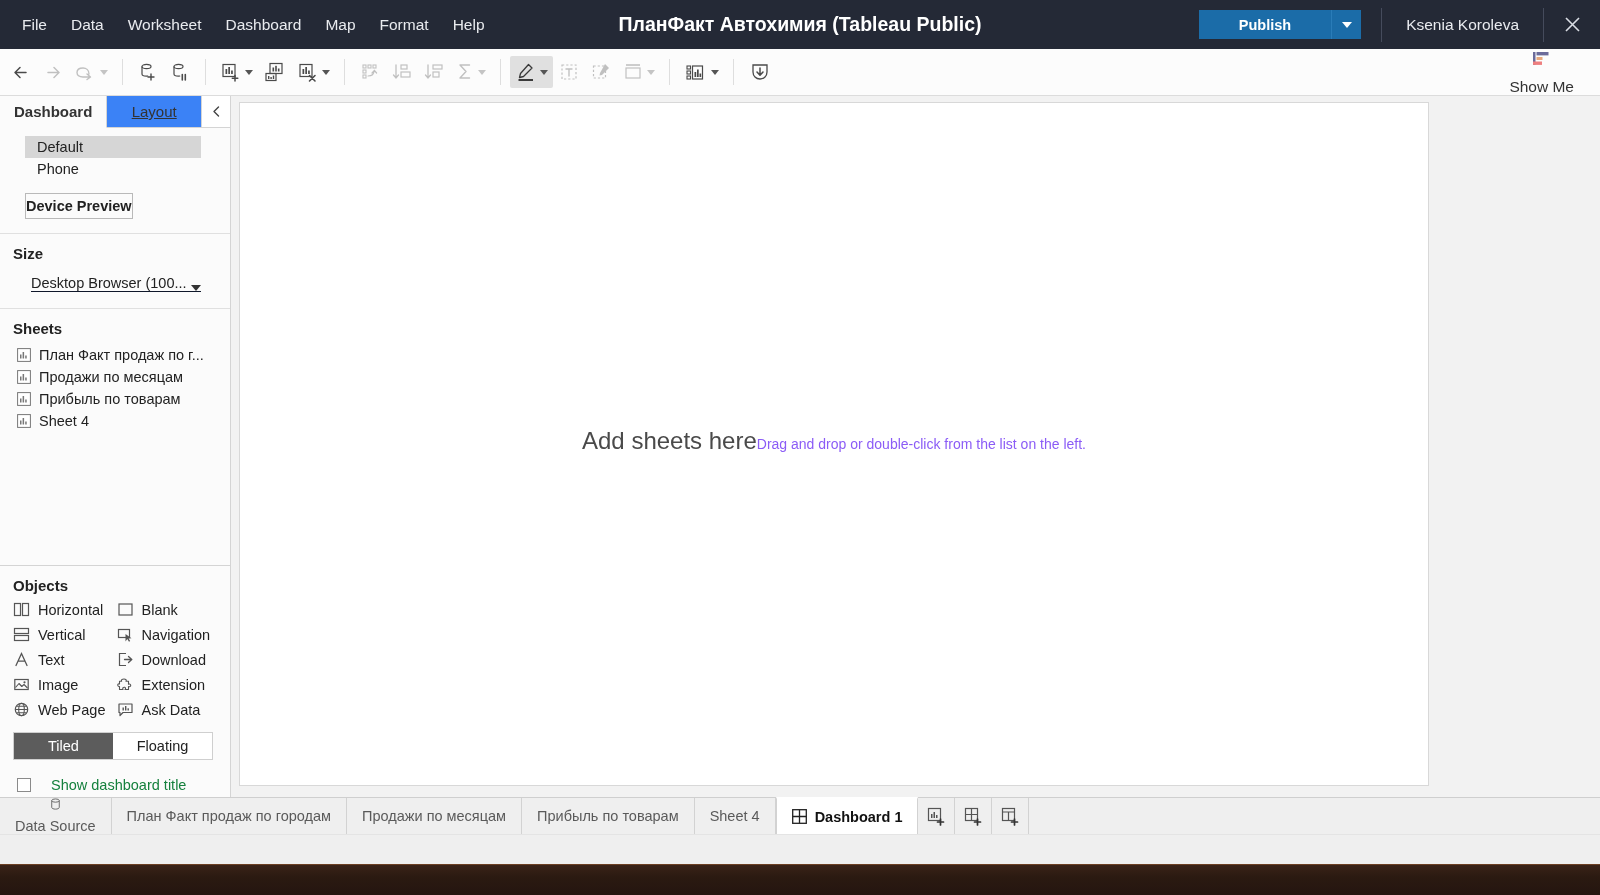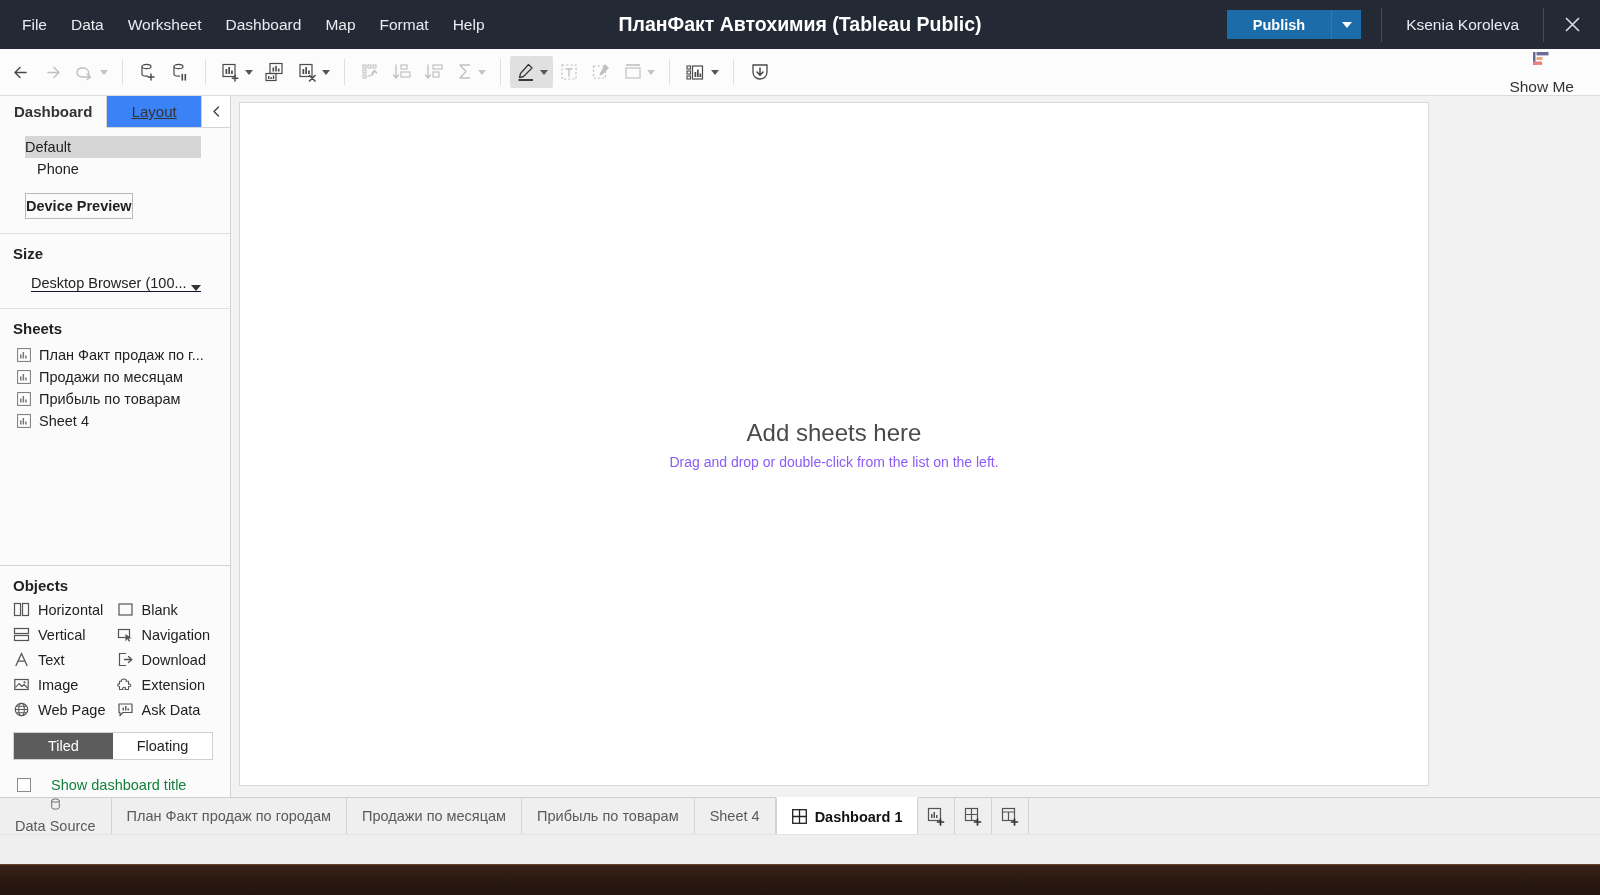--- a/index.html
+++ b/index.html
@@ -51,7 +51,7 @@
   #publish-group { display: flex; align-items: stretch; height: 29px; margin-right: 20px; }
   #publish-btn {
     background: #1b6ca8; color: #fff; font-size: 14.5px; font-weight: bold;
-    padding: 0 26px; display: flex; align-items: center; justify-content: center;
+    padding: 0 40px; display: flex; align-items: center; justify-content: center;
     border: none; cursor: pointer; font-family: inherit;
   }
   #publish-caret {

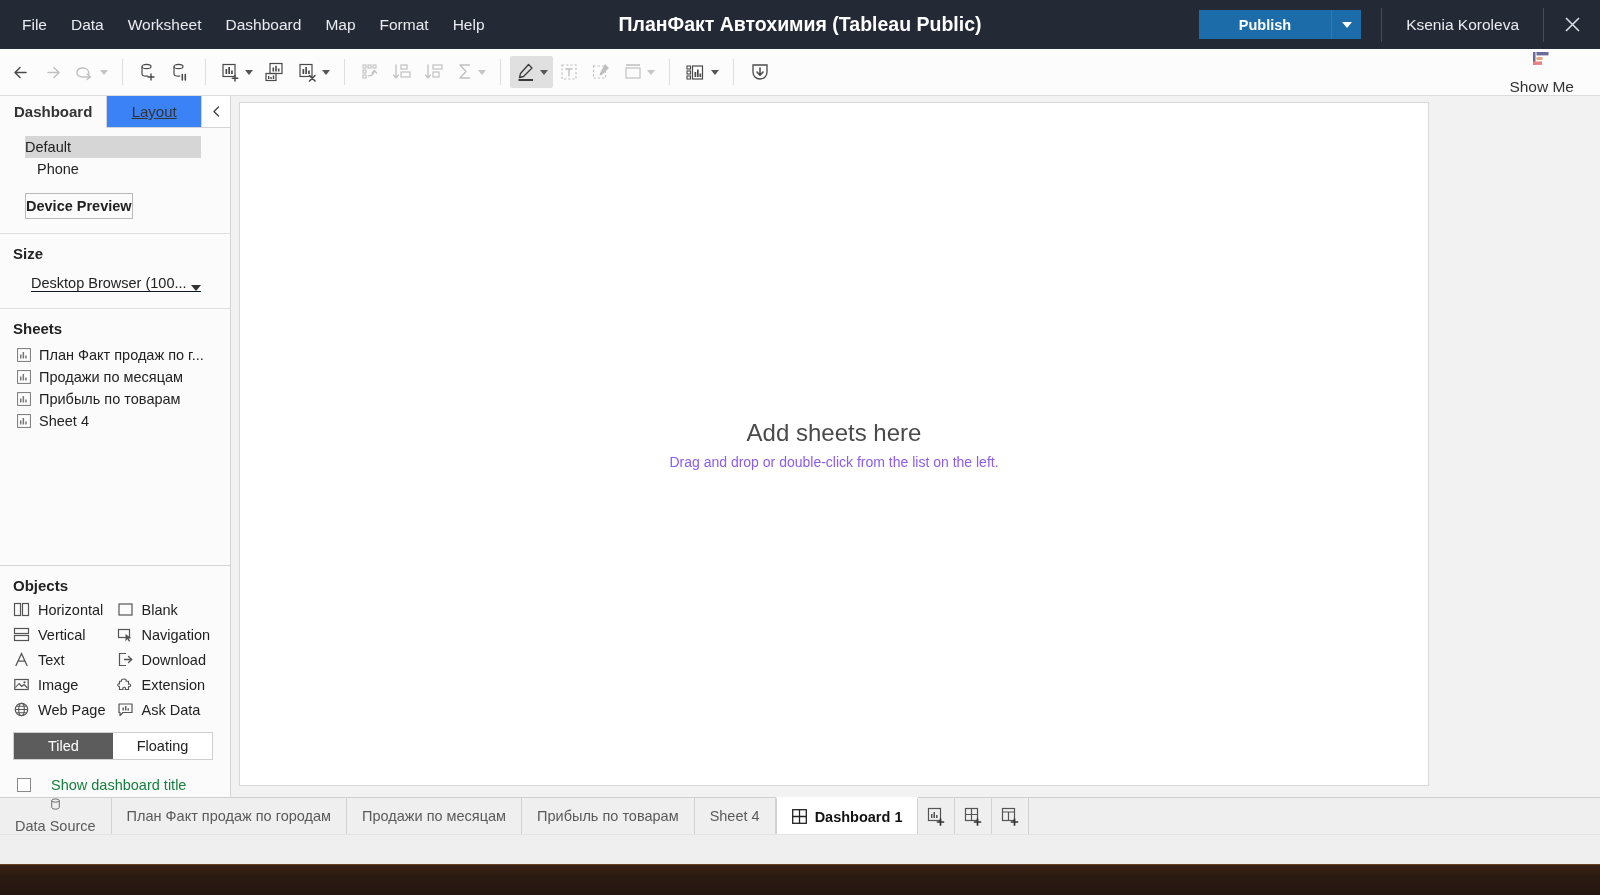--- a/index.html
+++ b/index.html
@@ -139,7 +139,7 @@
     font-size: 14.5px; color: #222; padding: 2px 0 2px 25px;
     cursor: pointer; line-height: 18px;
   }
-  .device-row.sel { background: #d6d6d6; margin: 0 29px 0 25px; padding-left: 0; }
+  .device-row.sel { background: #d6d6d6; margin: 0 29px 0 25px; padding-left: 12px; }
   .device-row.sub { padding-left: 37px; }
   #device-preview-btn {
     margin: 13px 29px 0 25px;

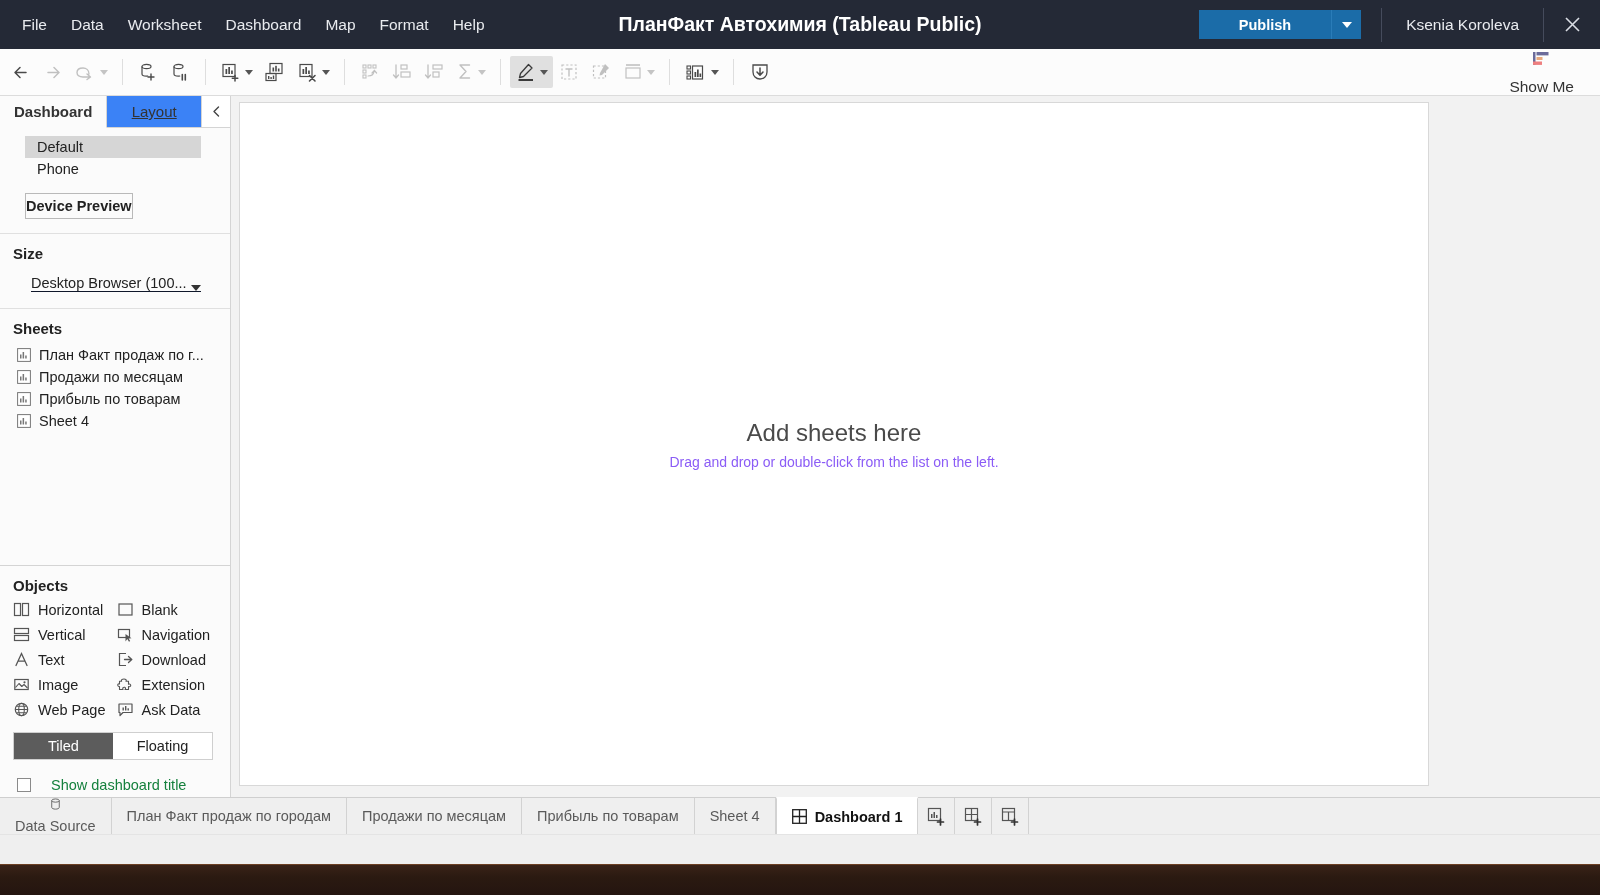--- a/index.html
+++ b/index.html
@@ -206,7 +206,7 @@
     position: absolute; left: 8px; top: 6px;
     width: 1190px; height: 684px;
     background: #ffffff; border: 1px solid #d8d8d8;
-    display: flex; flex-direction: column;
+    display: flex; 
     align-items: center; justify-content: center;
   }
   #canvas-title { font-size: 24px; color: #4a4a4a; margin-bottom: 7px; }

